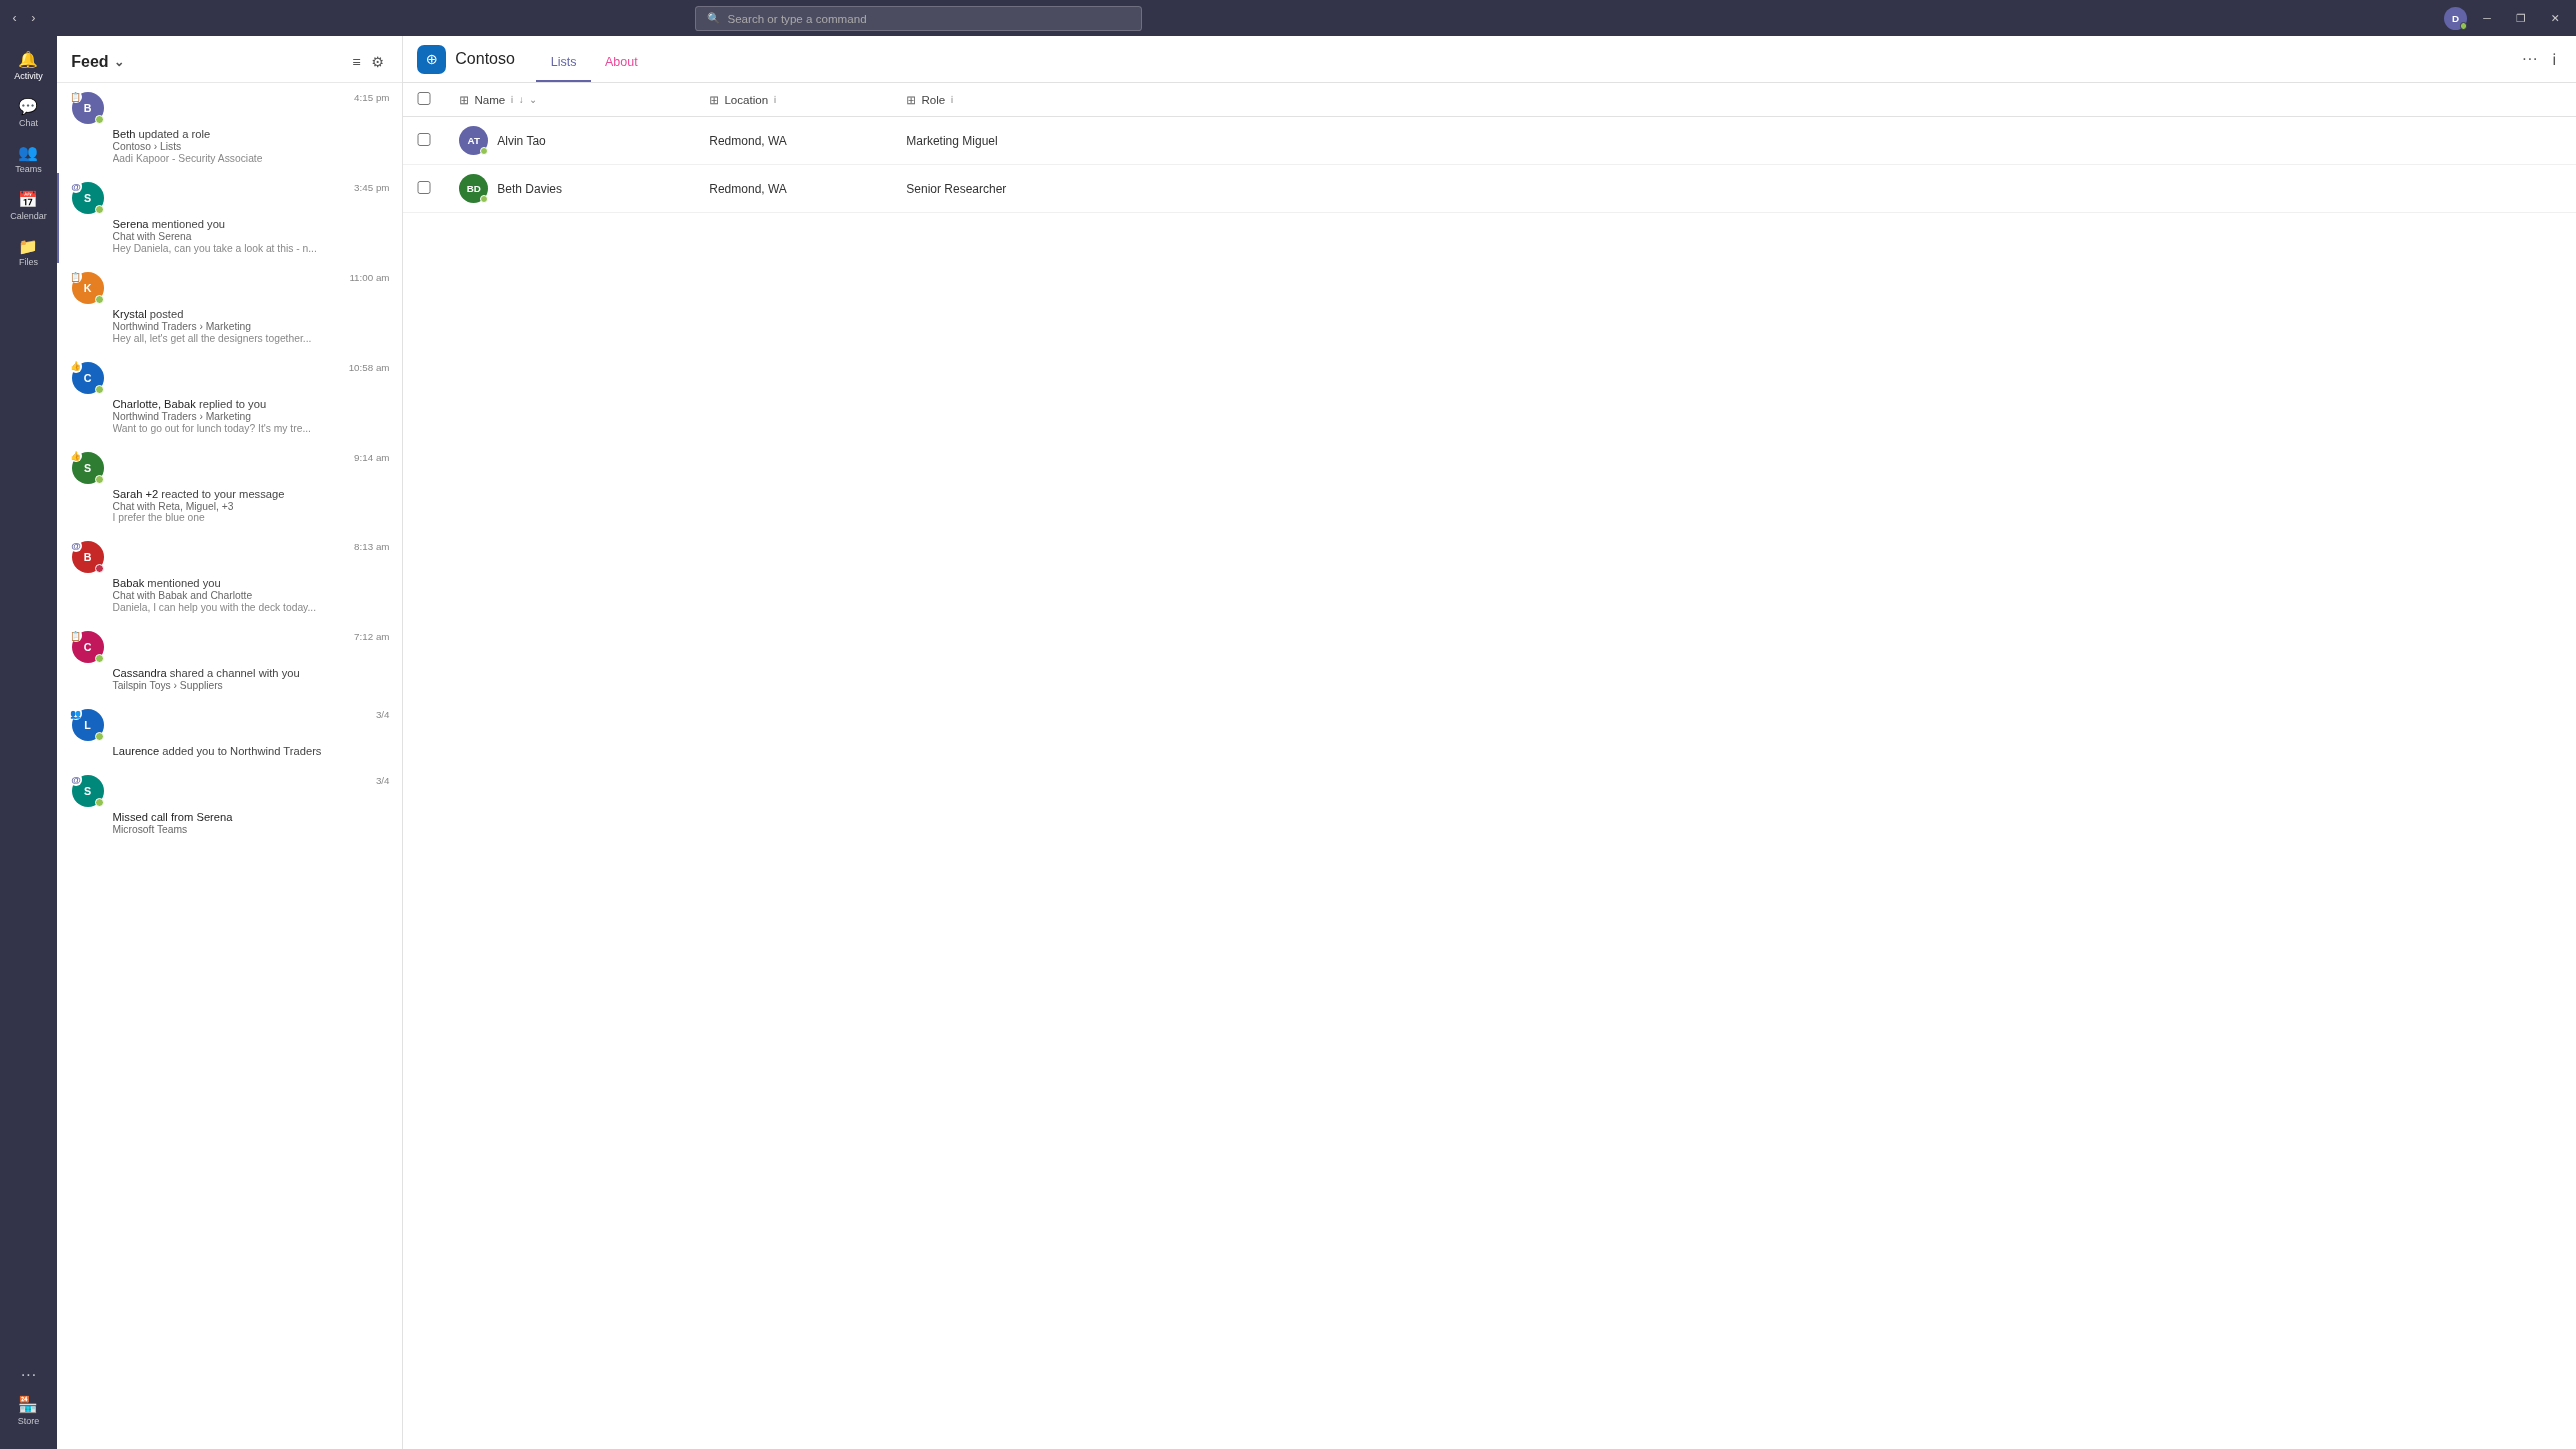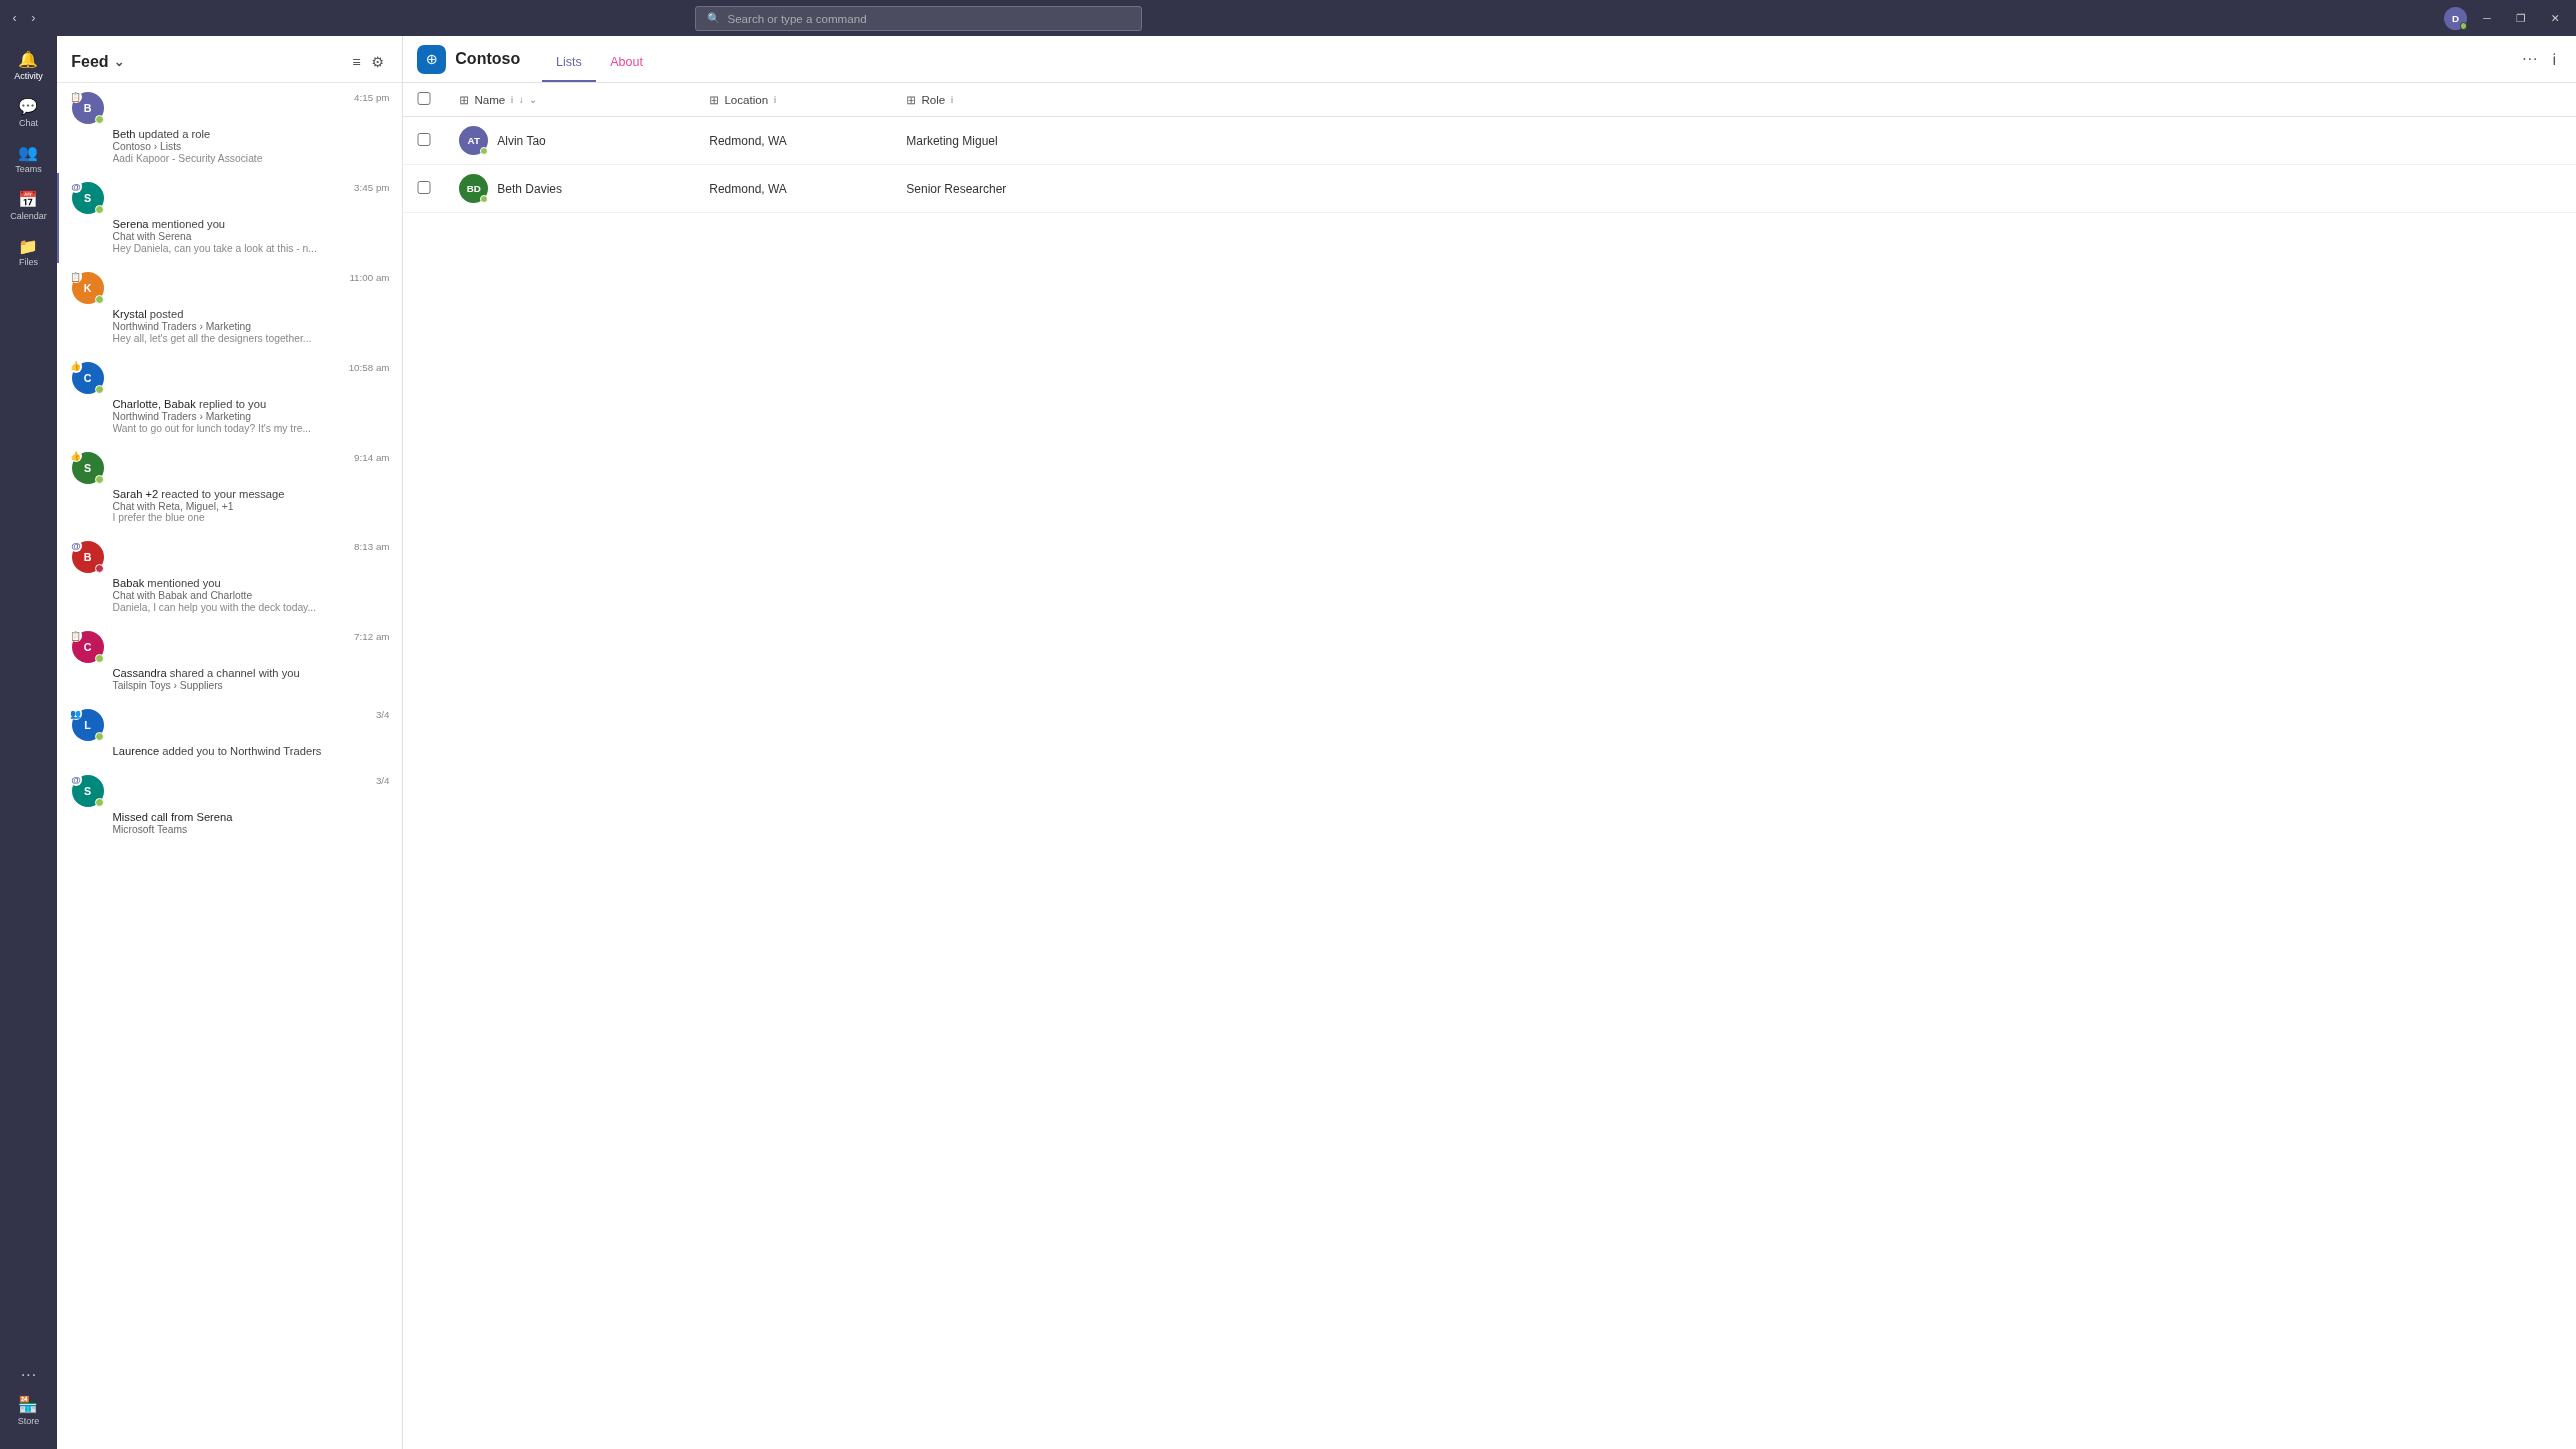--- a/index.html
+++ b/index.html
@@ -269,7 +269,7 @@
     }
     .app-title {
       font-size: 16px;
-      font-weight: 700;
+      font-weight: 400;
       color: #252525;
       margin-right: 21.5px;
     }

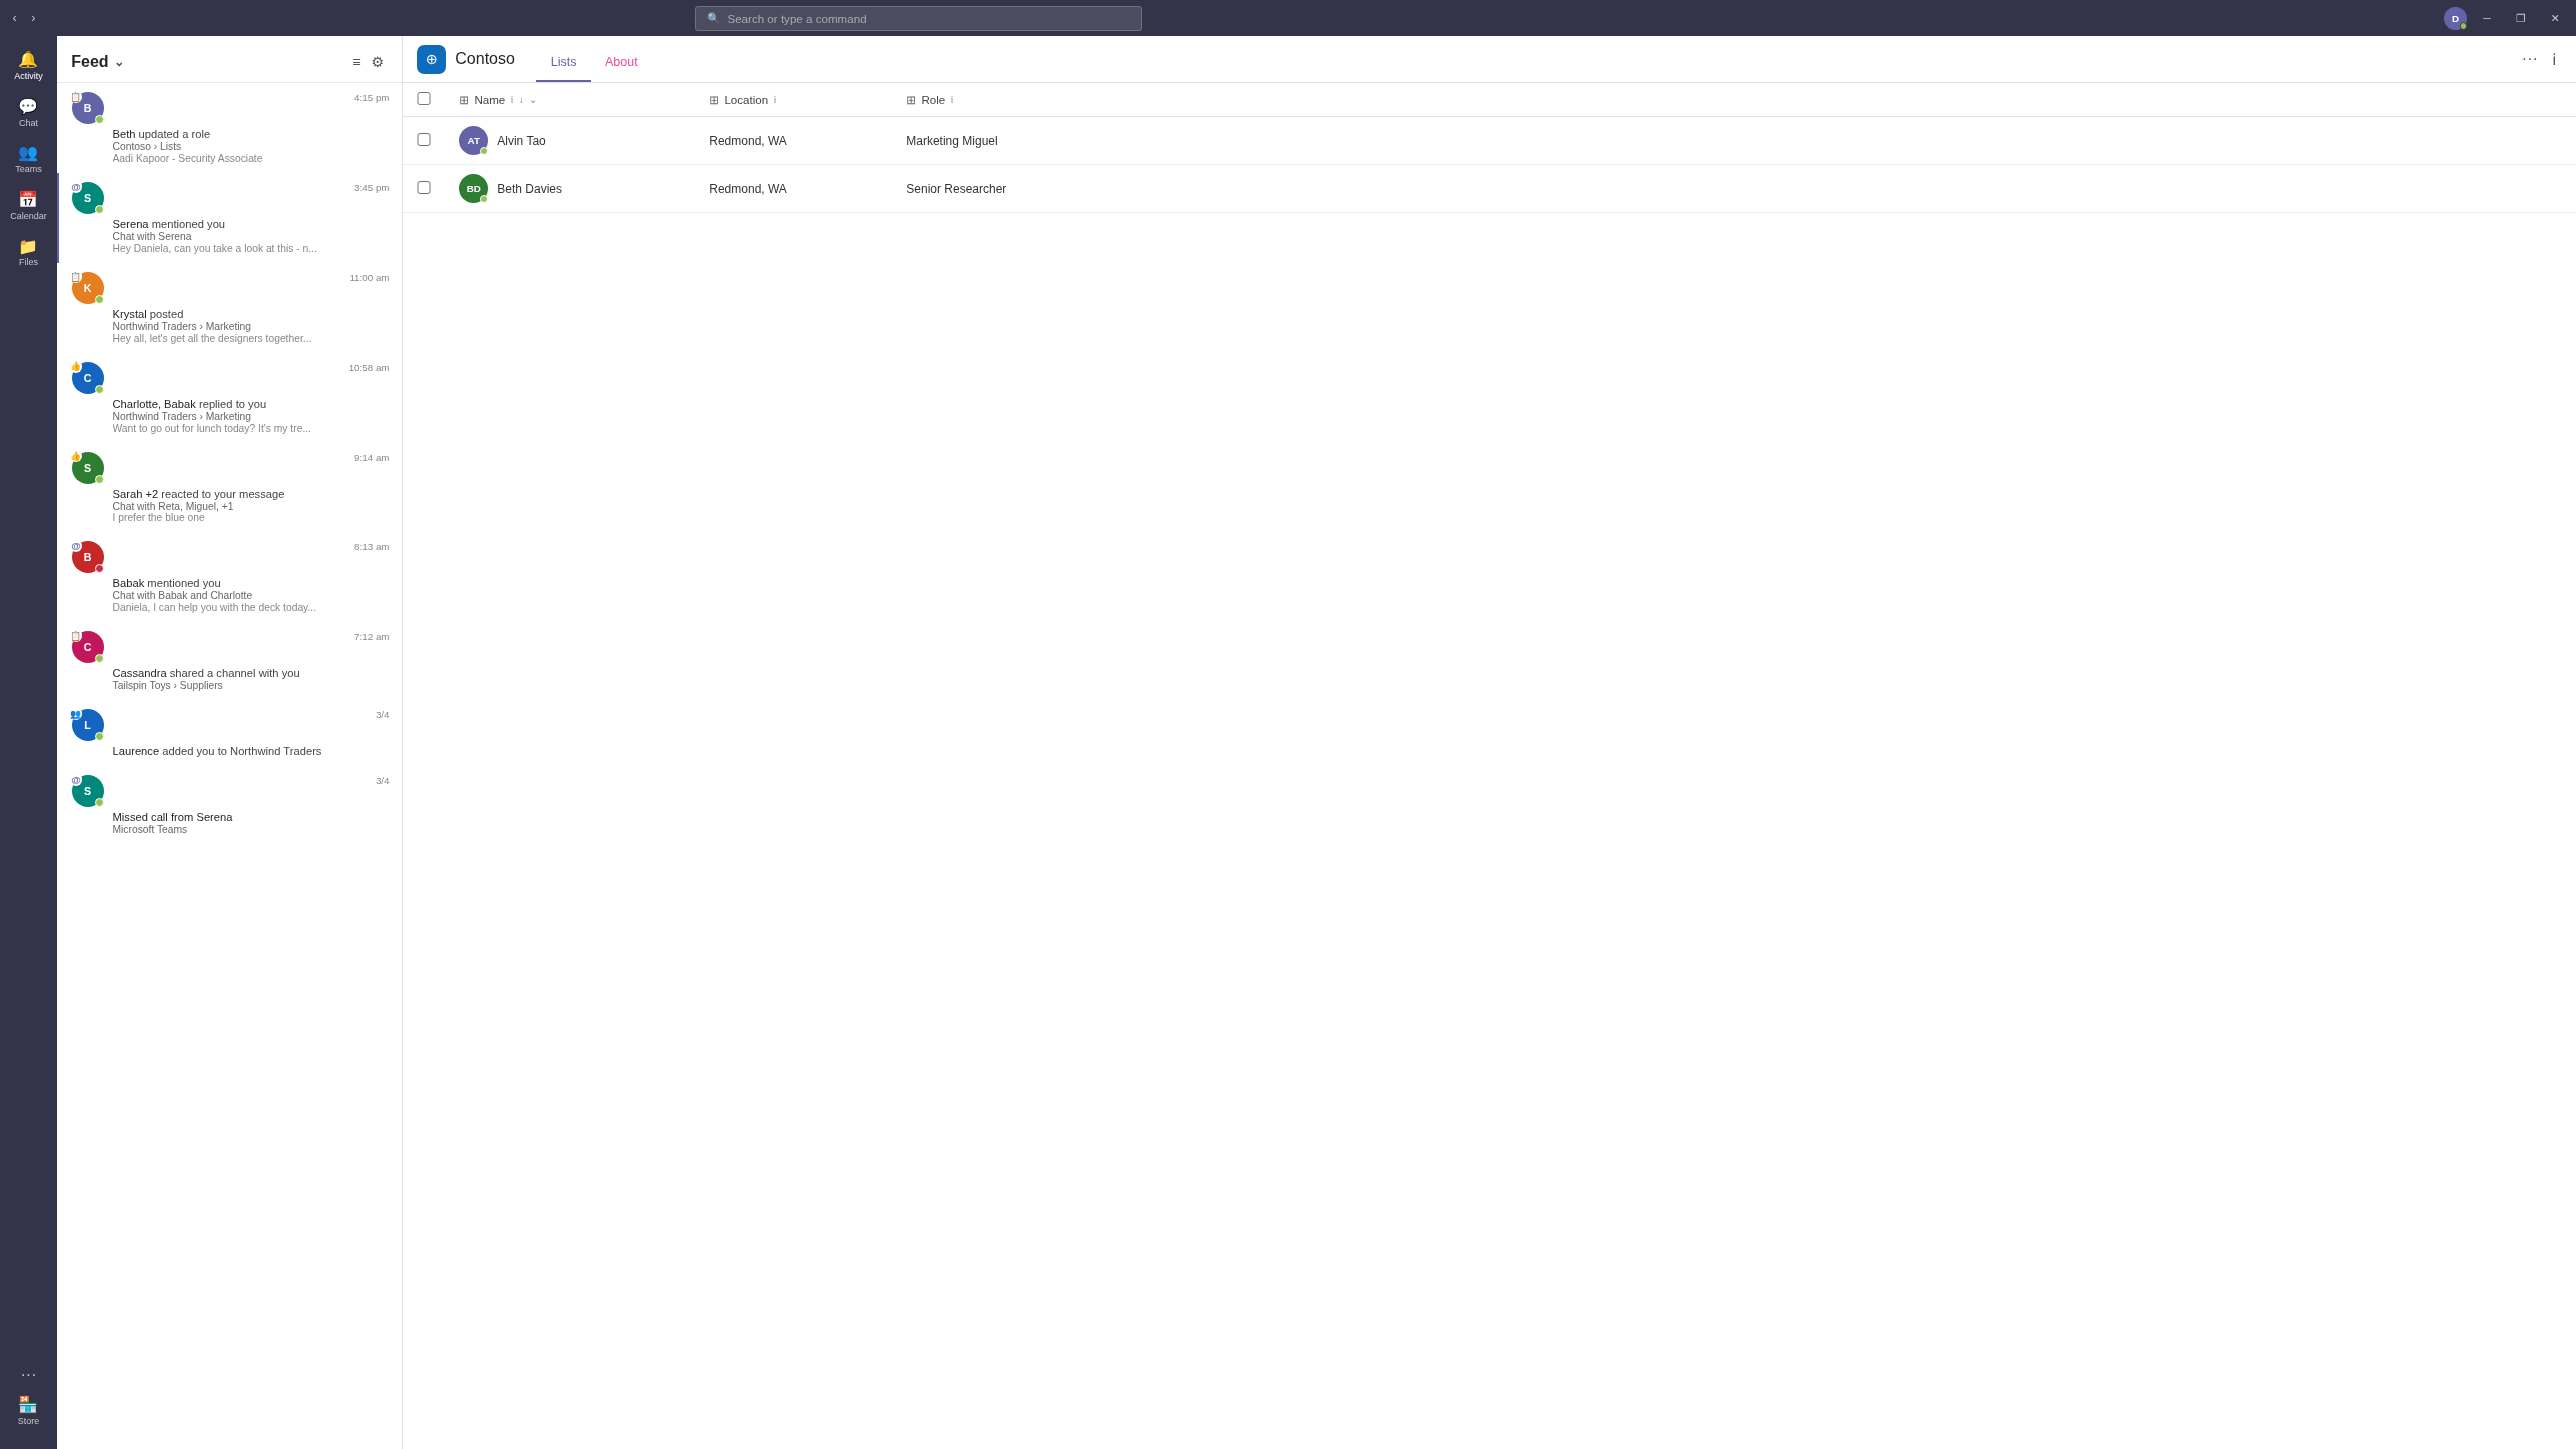--- a/index.html
+++ b/index.html
@@ -536,7 +536,7 @@
             </span>
             <span class="feed-time">9:14 am</span>
           </div>
-          <div class="feed-sub">Chat with Reta, Miguel, +1</div>
+          <div class="feed-sub">Chat with Reta, Miguel, +3</div>
           <div class="feed-preview">I prefer the blue one</div>
         </div>
       </div>

